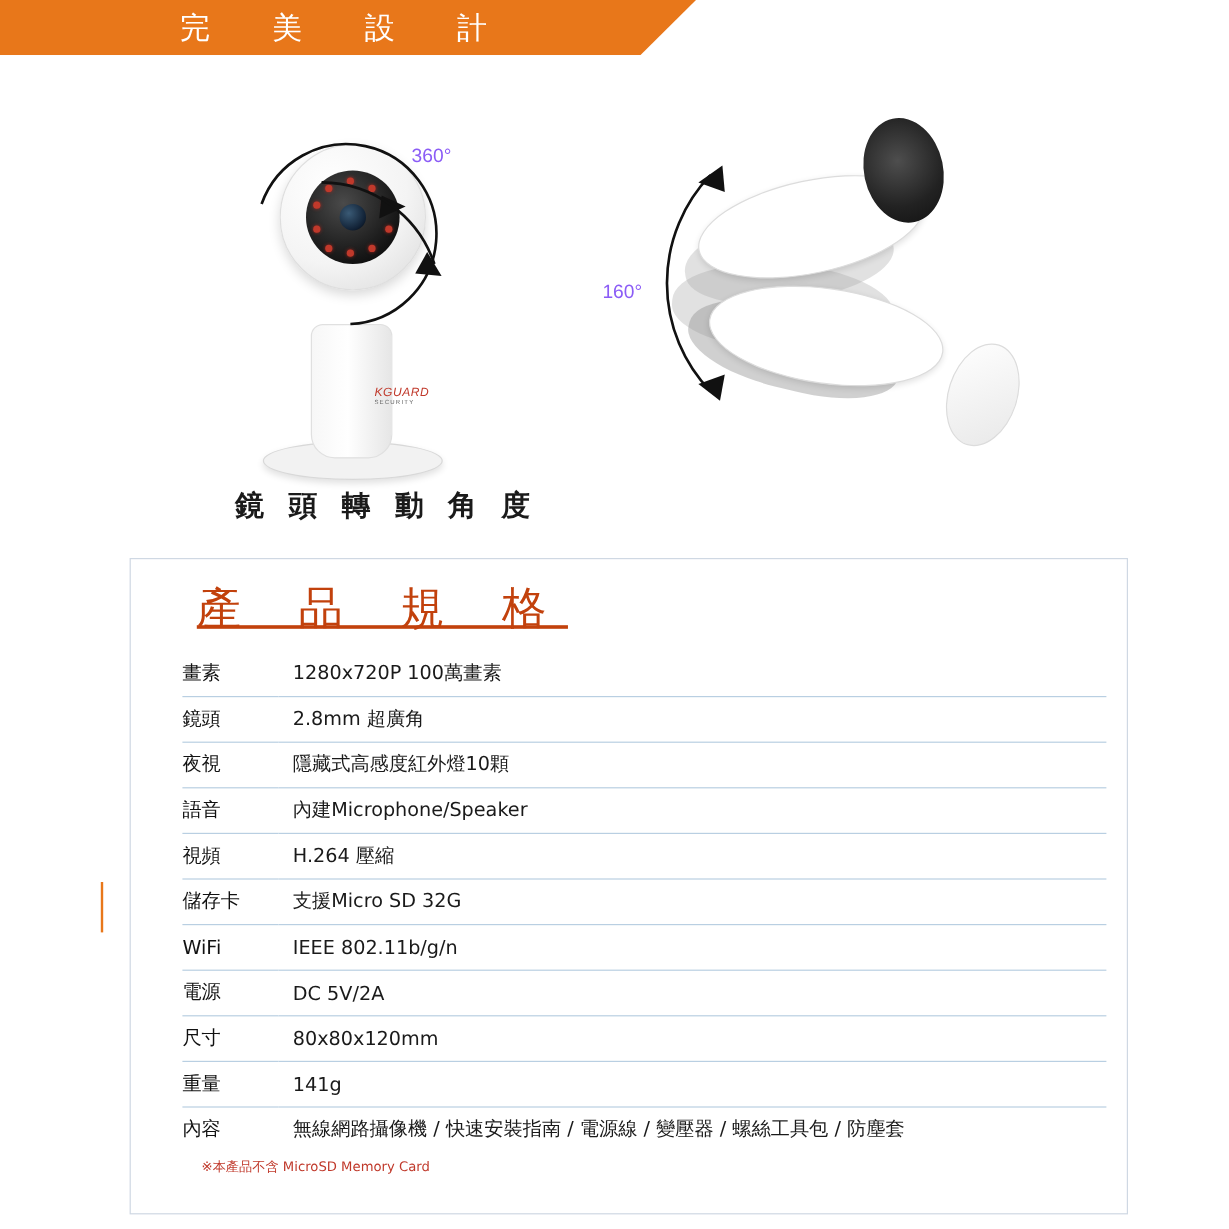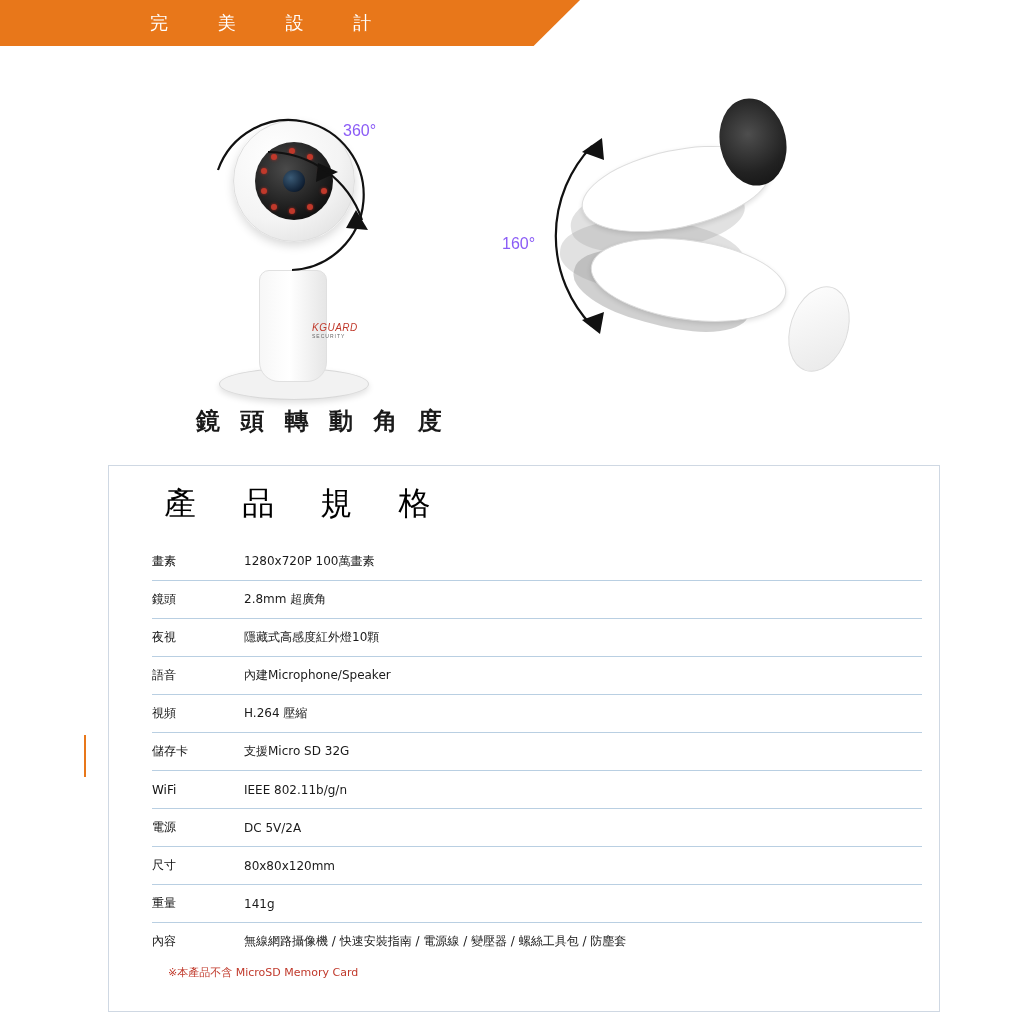--- a/index.html
+++ b/index.html
@@ -31,7 +31,7 @@
   }
   .banner-text {
     color: #ffffff;
-    font-size: 18px;
+    font-size: 25px;
     letter-spacing: 22px;
     padding-left: 150px;
     font-family: "DejaVu Sans", sans-serif;

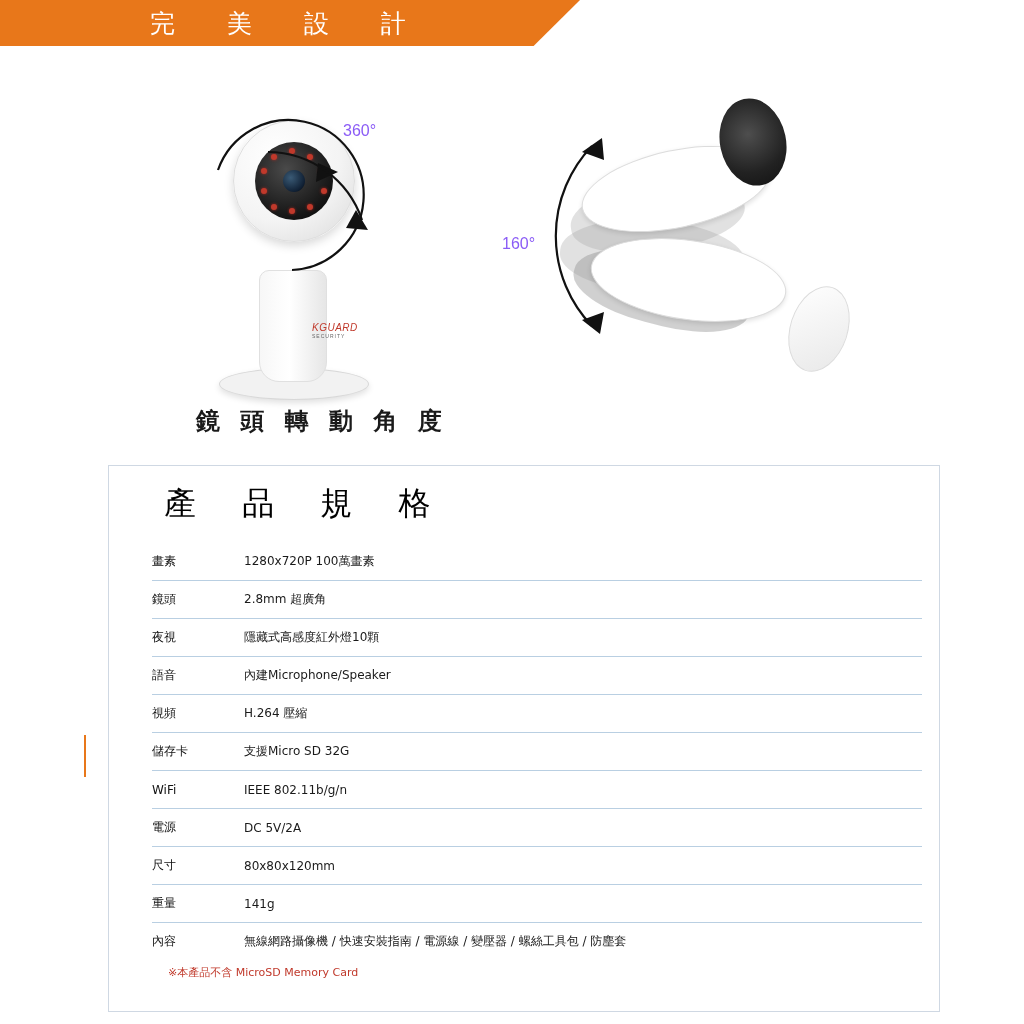--- a/index.html
+++ b/index.html
@@ -166,10 +166,11 @@
     left: 156px;
     background: #ffffff;
     padding: 0 14px 0 8px;
-    font-size: 32px;
+    font-size: 37px;
     letter-spacing: 18px;
-    color: #000000;
-    font-family: "DejaVu Sans", sans-serif;
+    color: #c2410c;
+    font-family: "DejaVu Sans", sans-serif;
+    text-decoration: underline;
   }
   .title-tick {
     position: absolute;

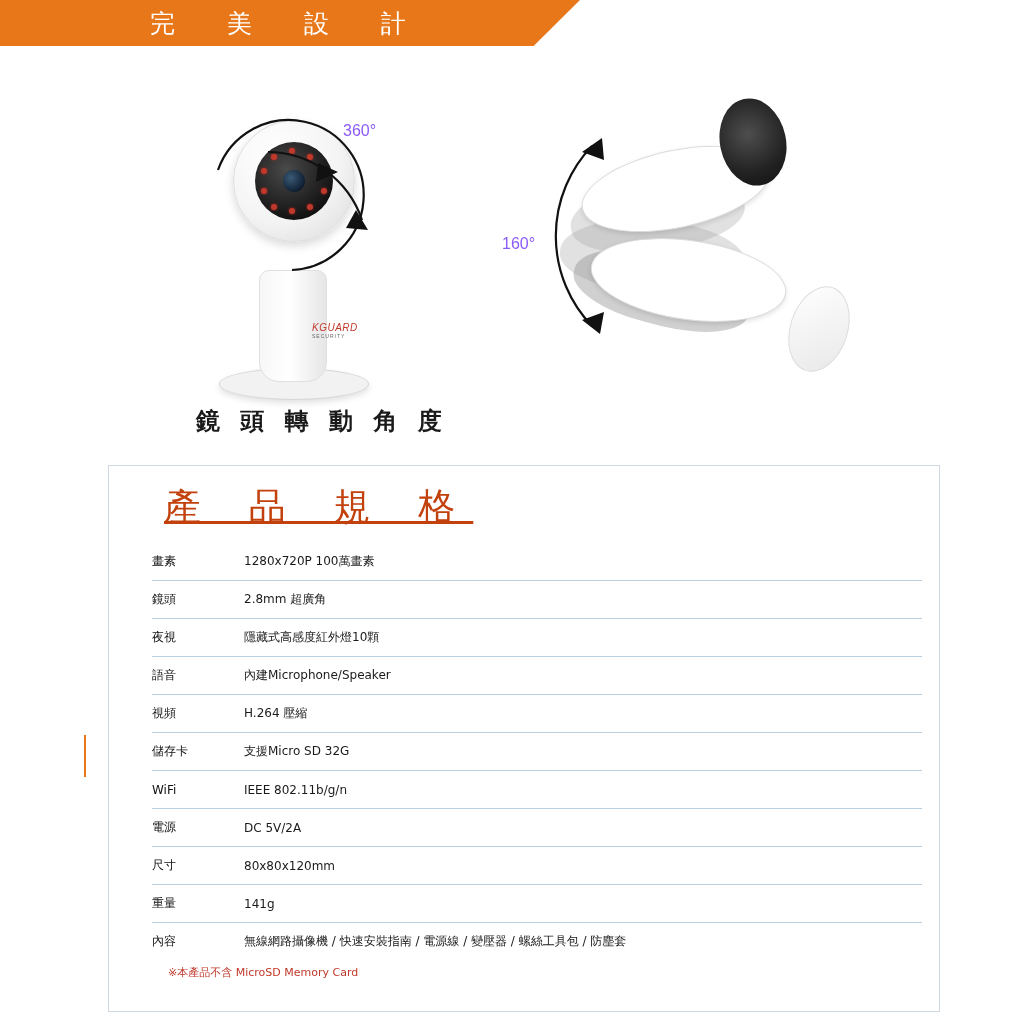--- a/index.html
+++ b/index.html
@@ -192,7 +192,7 @@
   table.spec td {
     border-top: 1px solid #b9cfe2;
     padding: 6px 0 6px 0;
-    font-size: 12px;
+    font-size: 16px;
     color: #1a1a1a;
     height: 25px;
     vertical-align: middle;

